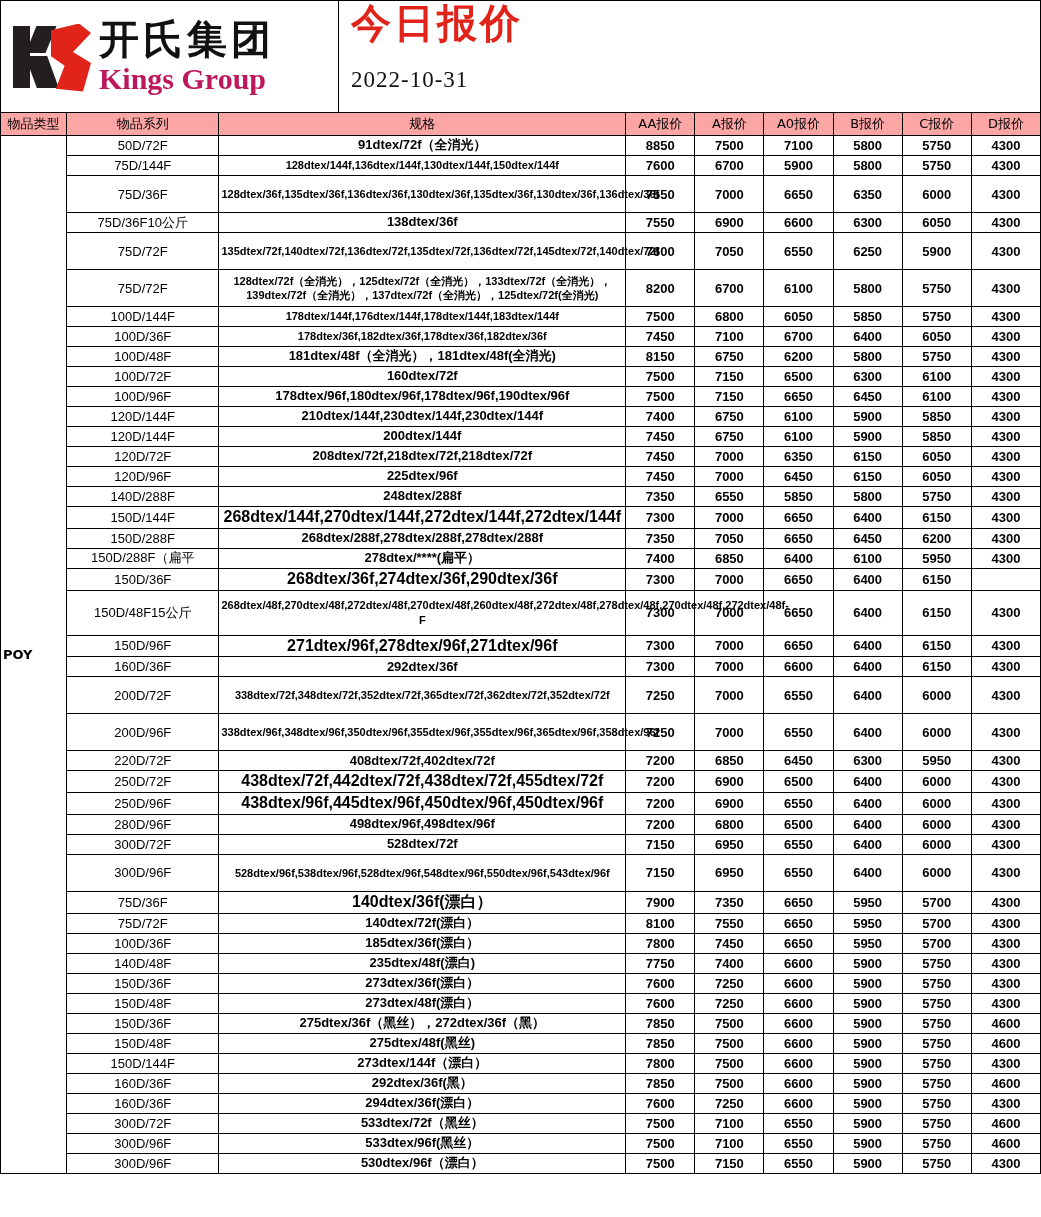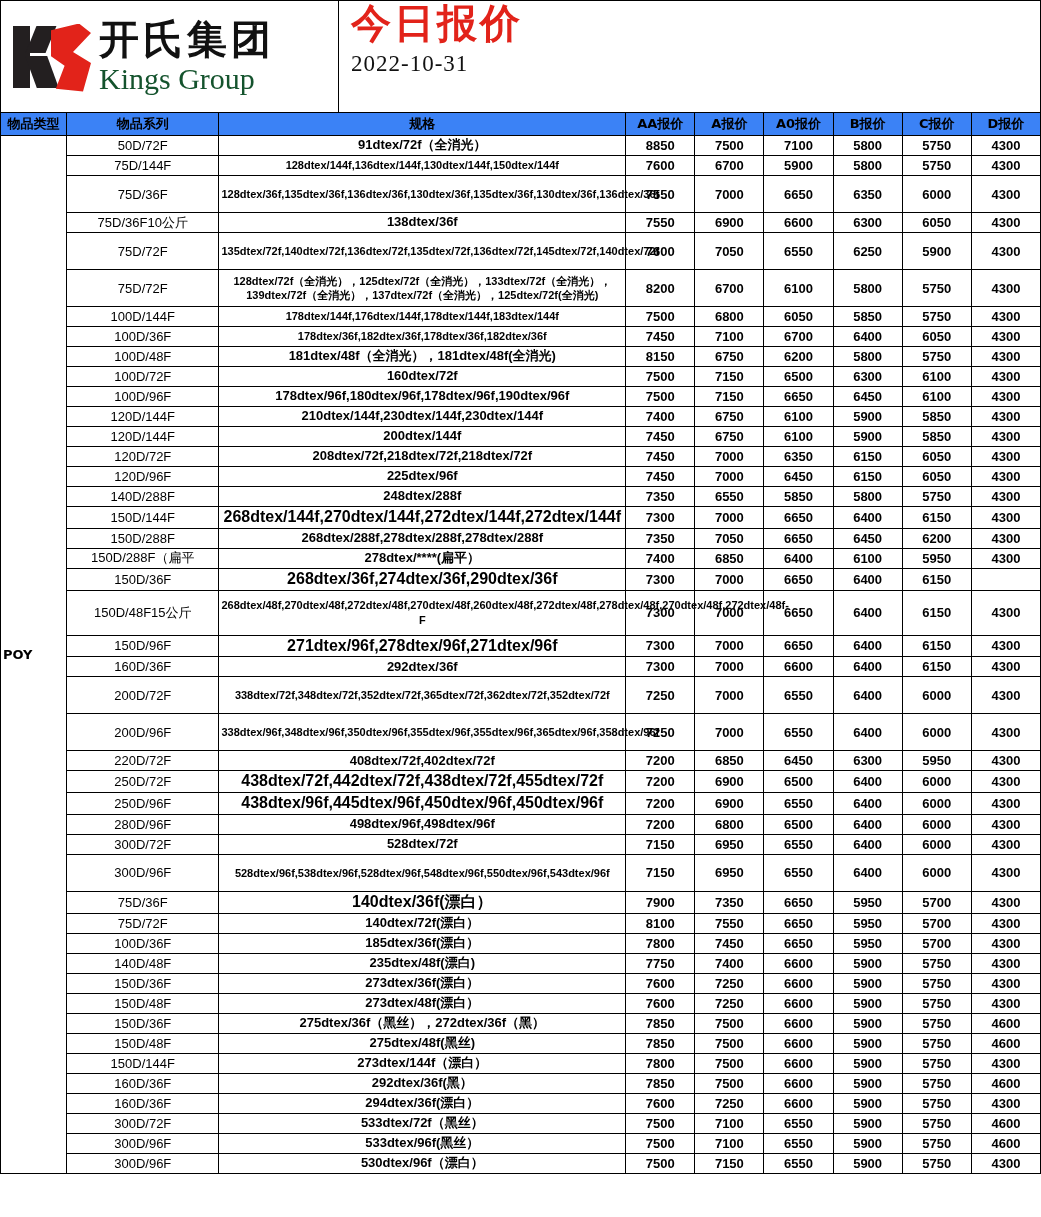--- a/index.html
+++ b/index.html
@@ -84,9 +84,9 @@
   .logo-en {
     font-family: "Liberation Serif", serif;
     font-size: 30px;
-    font-weight: normal;
+    font-weight: bold;
     letter-spacing: 0px;
-    color: #14532d;
+    color: #be185d;
     margin-top: 2px;
   }
   .title-cell {

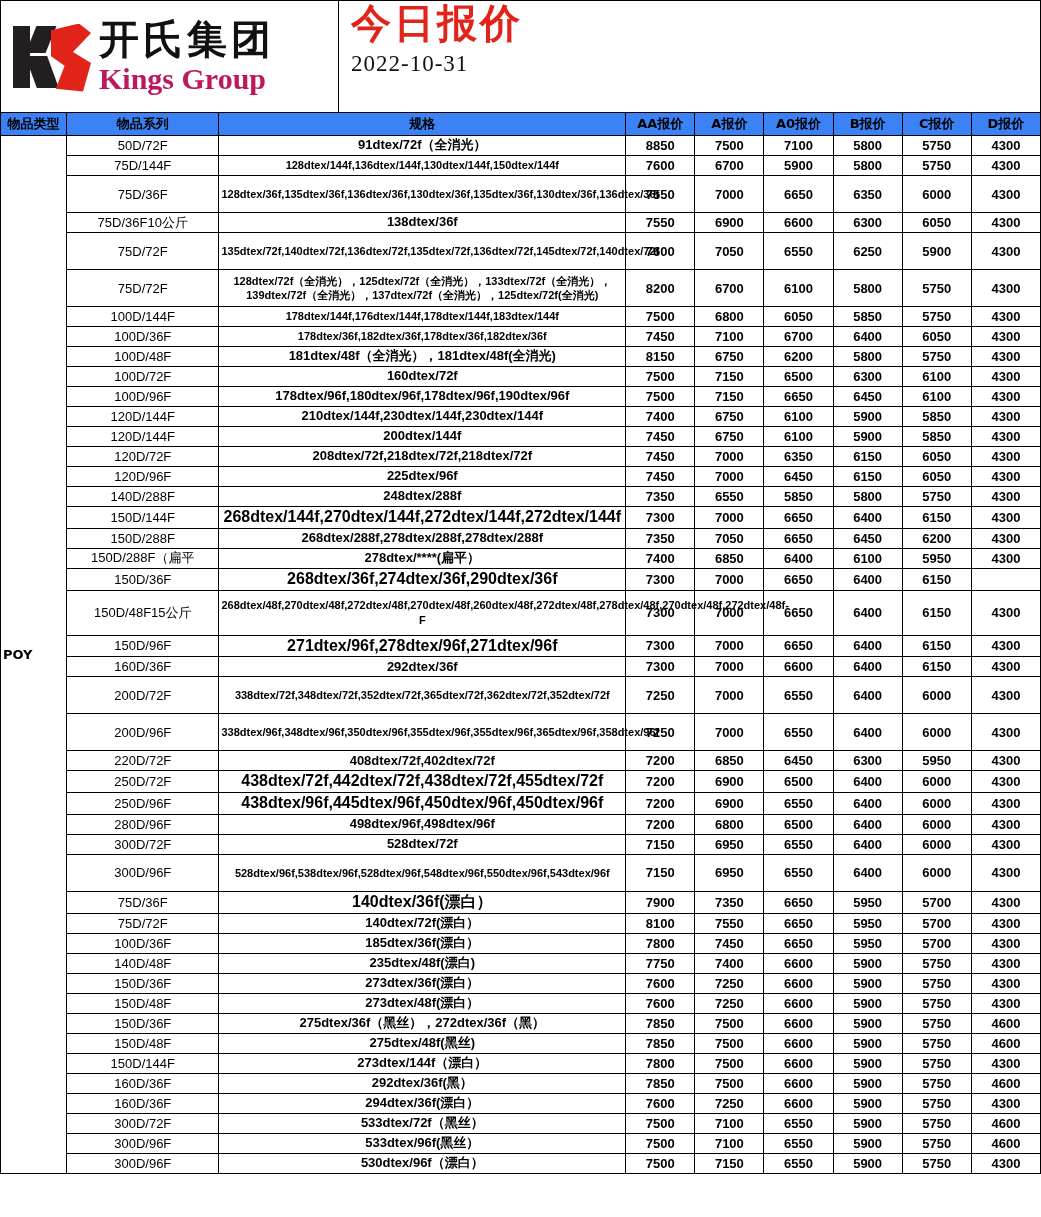--- a/index.html
+++ b/index.html
@@ -110,7 +110,7 @@
     font-size: 23px;
     color: #111;
     letter-spacing: 1px;
-    margin-top: 6px;
+    margin-top: 22px;
   }
   
   table.price {

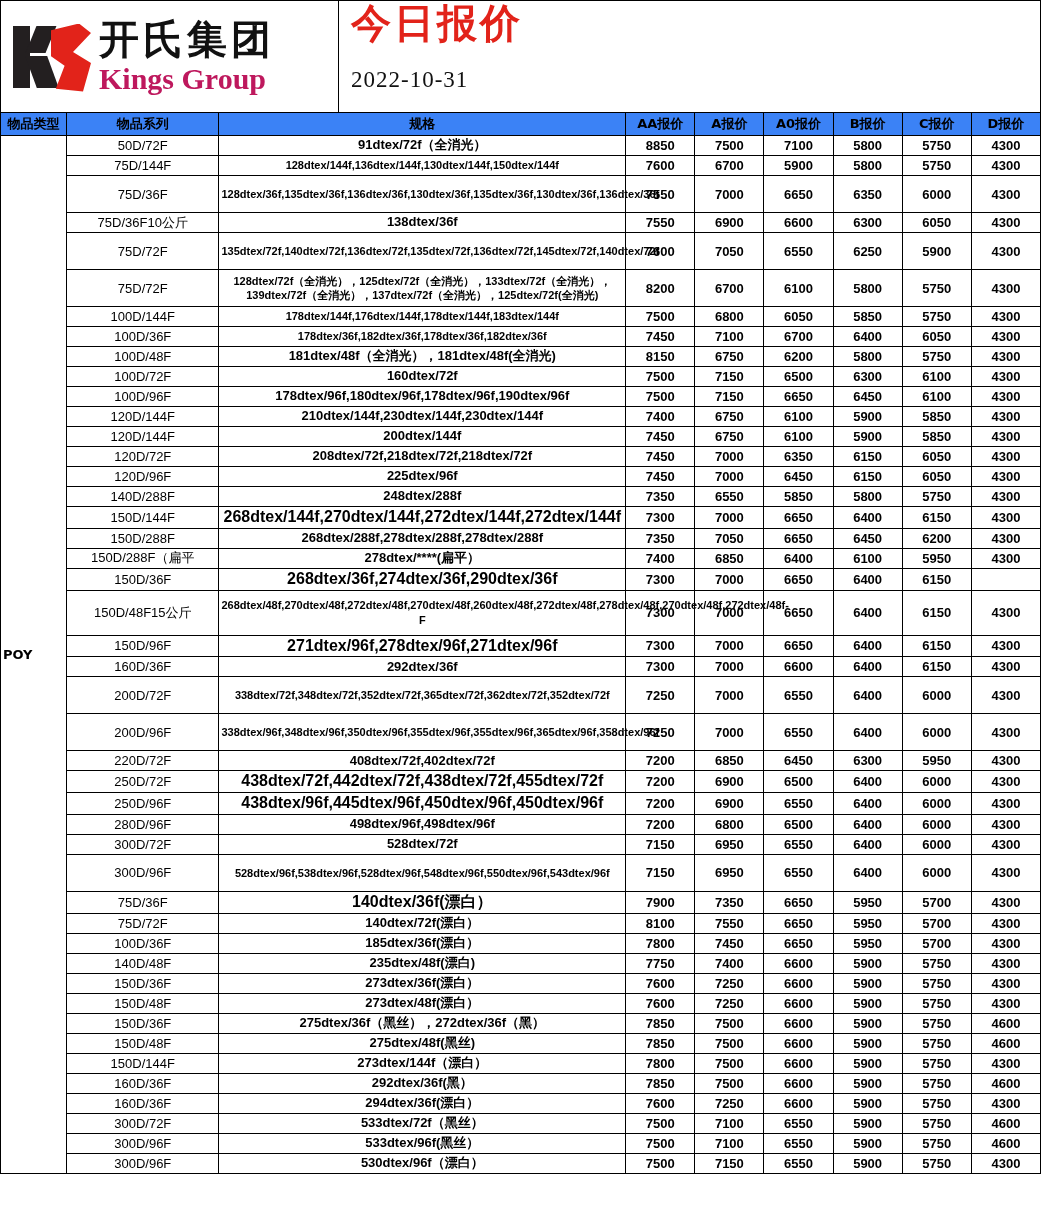--- a/index.html
+++ b/index.html
@@ -126,11 +126,11 @@
   }
   thead th {
     font-family: "DejaVu Sans", sans-serif;
-    font-weight: bold;
+    font-weight: normal;
     font-size: 13px;
     text-align: center;
     height: 22px;
-    background: #3b82f6;
+    background: #fca5a5;
   }
   
   col.c-cat   { width: 66px; }

